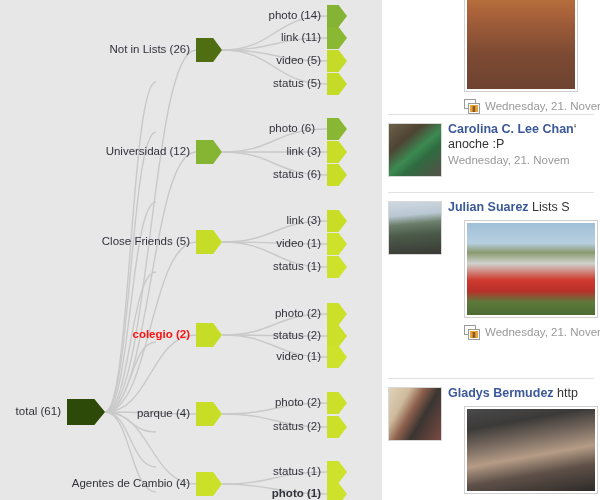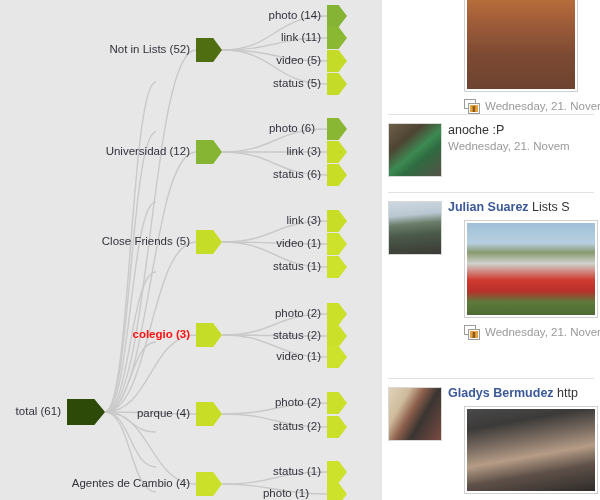--- a/index.html
+++ b/index.html
@@ -173,7 +173,7 @@
       </svg>
     <div id="viz-nodes">
         <div class="node-label" style="right: 321px; top: 405px;">total (61)</div>
-        <div class="node-label" style="right: 192px; top: 43px;">Not in Lists (52)</div>
+        <div class="node-label" style="right: 192px; top: 43px;">Not in Lists (26)</div>
         <div class="node-label" style="right: 61px; top: 9px;">photo (14)</div>
         <div class="node-label" style="right: 61px; top: 31px;">link (11)</div>
         <div class="node-label" style="right: 61px; top: 54px;">video (5)</div>

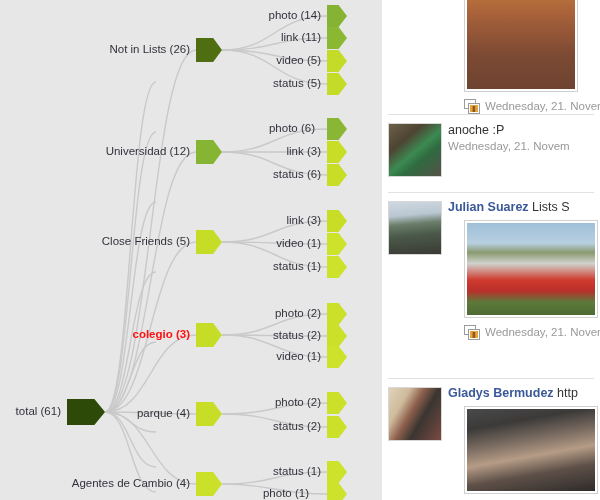--- a/index.html
+++ b/index.html
@@ -230,6 +230,9 @@
         <i style="background:linear-gradient(140deg,#6d6048 0%,#4e4433 30%,#3c8a52 52%,#2f6b40 66%,#555147 100%);"></i>
       </div>
       <div class="story-body">
+        <div class="name">
+          <span>Carolina C. Lee Chan</span><span class="rest">‘</span>
+        </div>
         <div class="msg">anoche :P</div>
         <div class="ts">Wednesday, 21. Novem</div>
       </div>

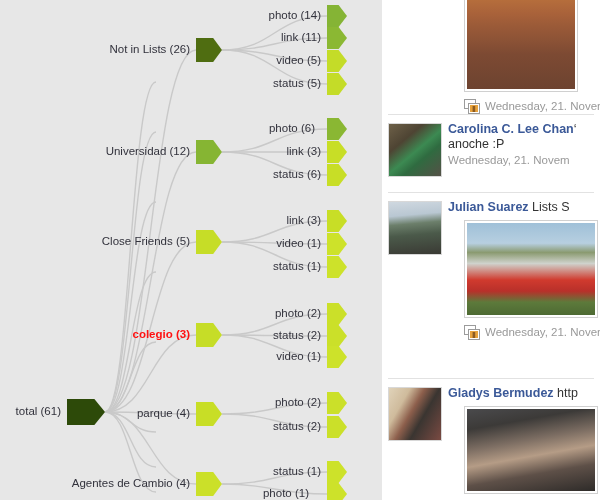--- a/index.html
+++ b/index.html
@@ -186,7 +186,7 @@
         <div class="node-label" style="right: 61px; top: 214px;">link (3)</div>
         <div class="node-label" style="right: 61px; top: 237px;">video (1)</div>
         <div class="node-label" style="right: 61px; top: 260px;">status (1)</div>
-        <div class="node-label red" style="right: 192px; top: 328px;">colegio (3)</div>
+        <div class="node-label red" style="right: 192px; top: 328px;">colegio (2)</div>
         <div class="node-label" style="right: 61px; top: 307px;">photo (2)</div>
         <div class="node-label" style="right: 61px; top: 329px;">status (2)</div>
         <div class="node-label" style="right: 61px; top: 350px;">video (1)</div>

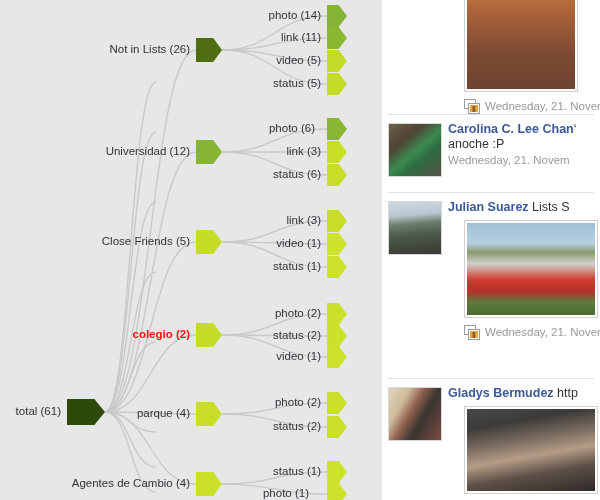--- a/index.html
+++ b/index.html
@@ -195,7 +195,7 @@
         <div class="node-label" style="right: 61px; top: 420px;">status (2)</div>
         <div class="node-label" style="right: 192px; top: 477px;">Agentes de Cambio (4)</div>
         <div class="node-label" style="right: 61px; top: 465px;">status (1)</div>
-        <div class="node-label" style="right: 73px; top: 487px;">photo (1)</div>
+        <div class="node-label" style="right: 61px; top: 487px; font-weight: bold;">photo (1)</div>
       </div>
   </div>
 

